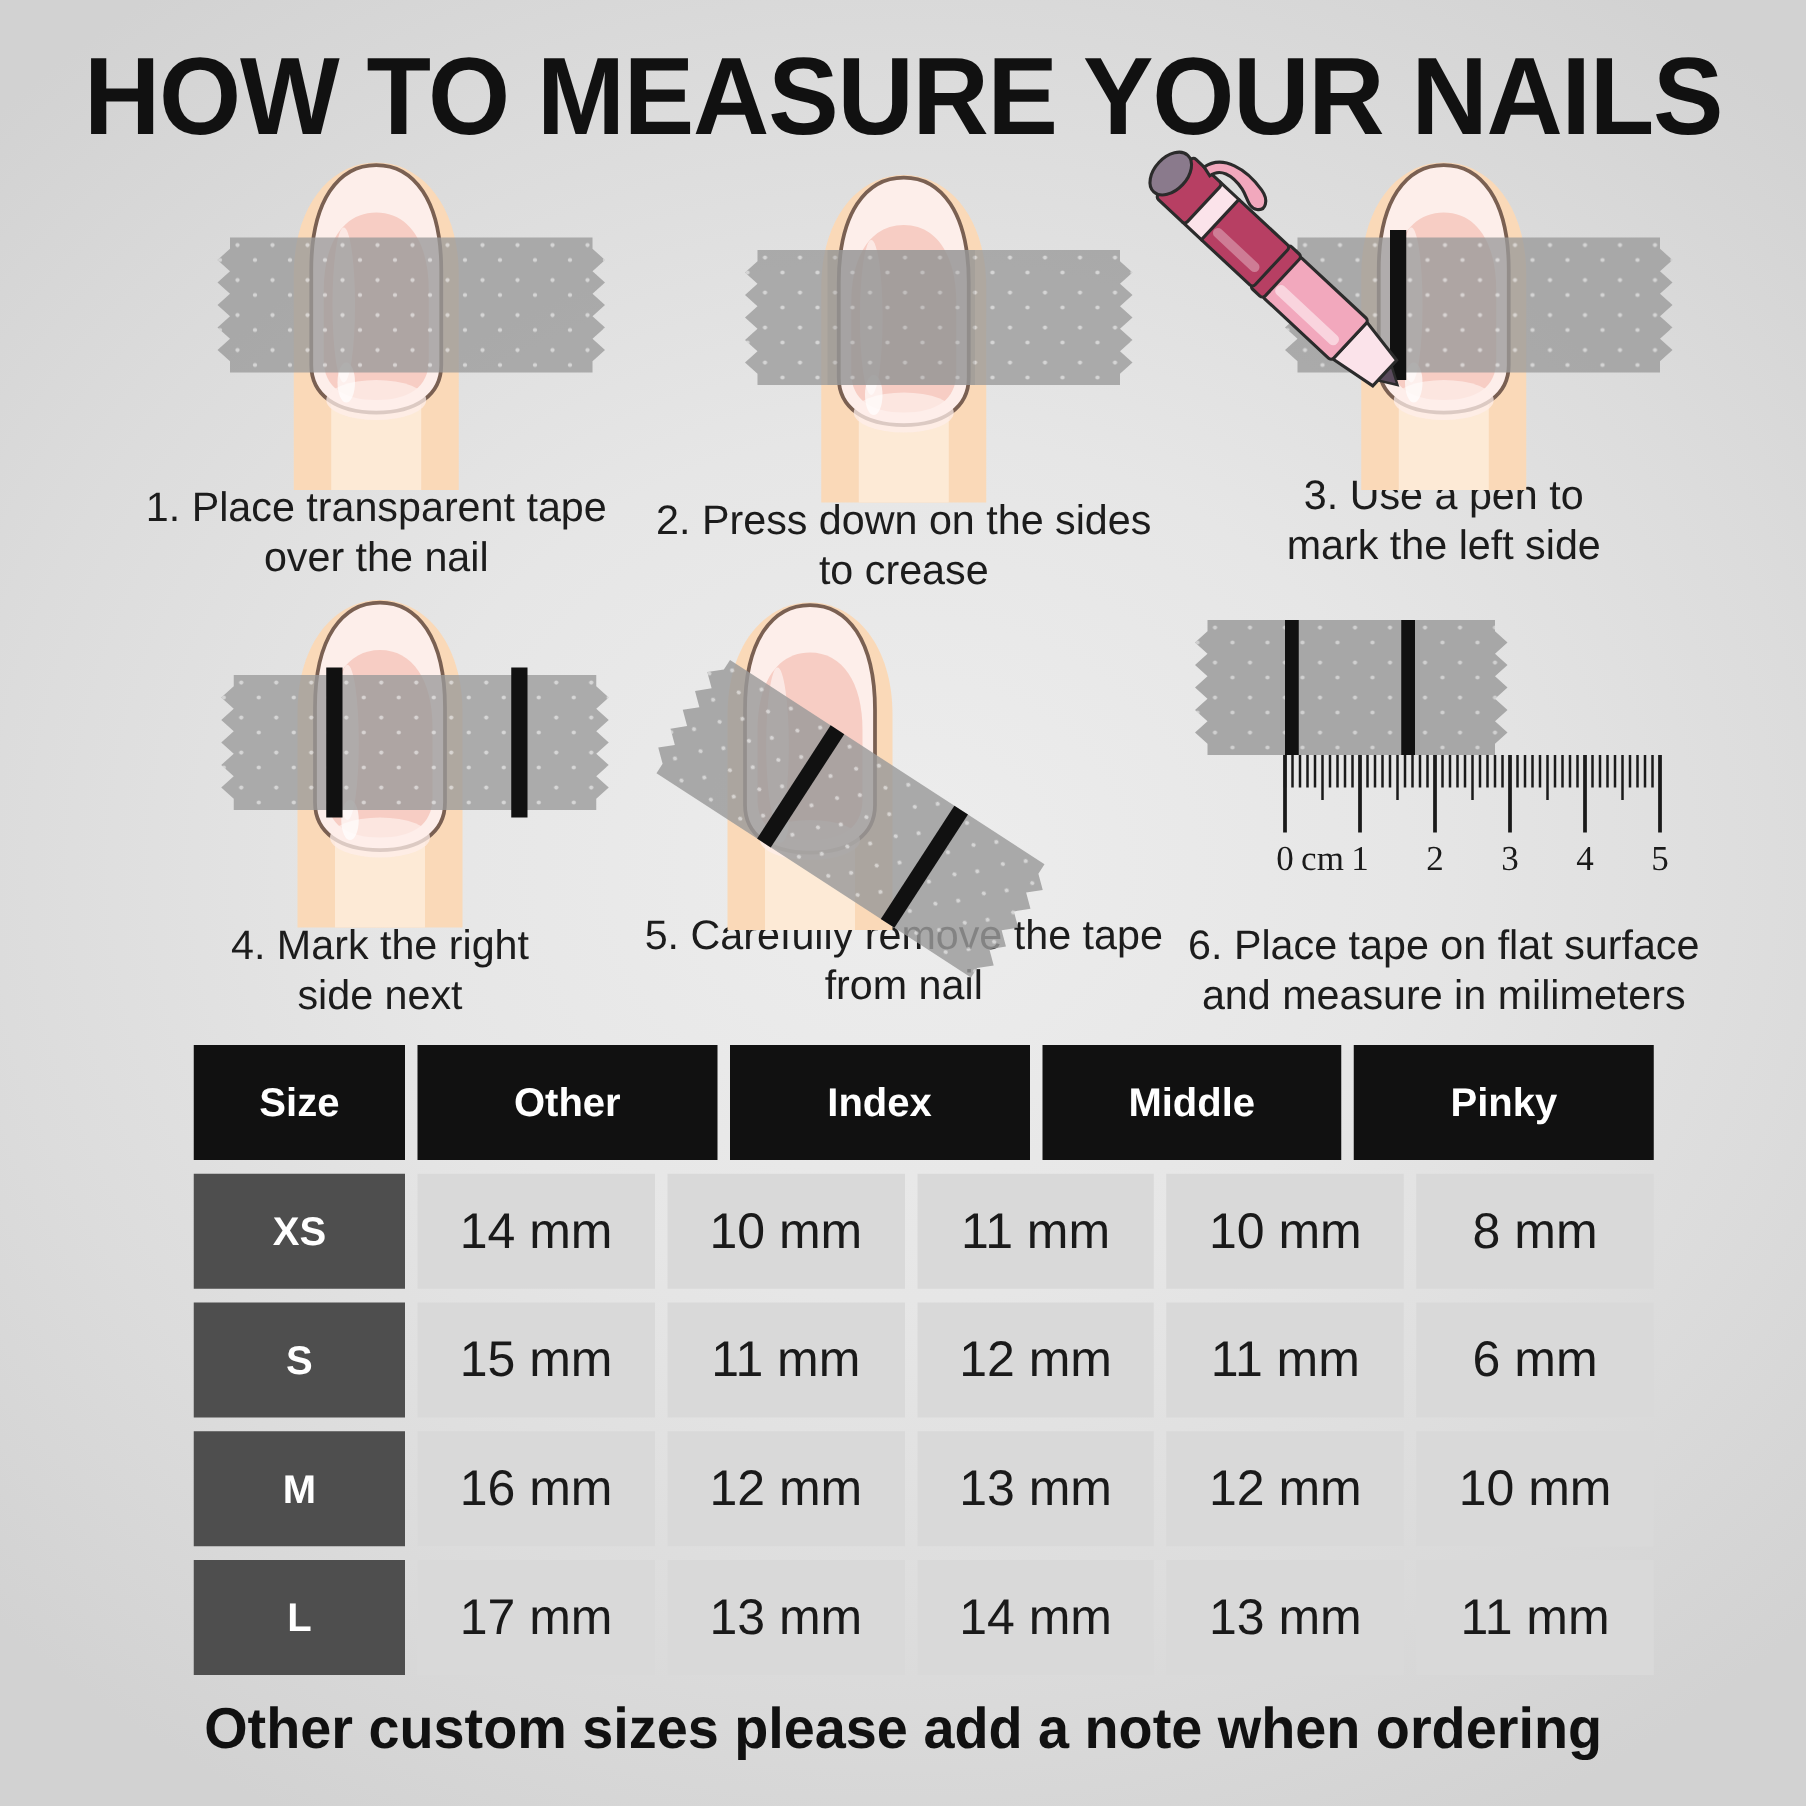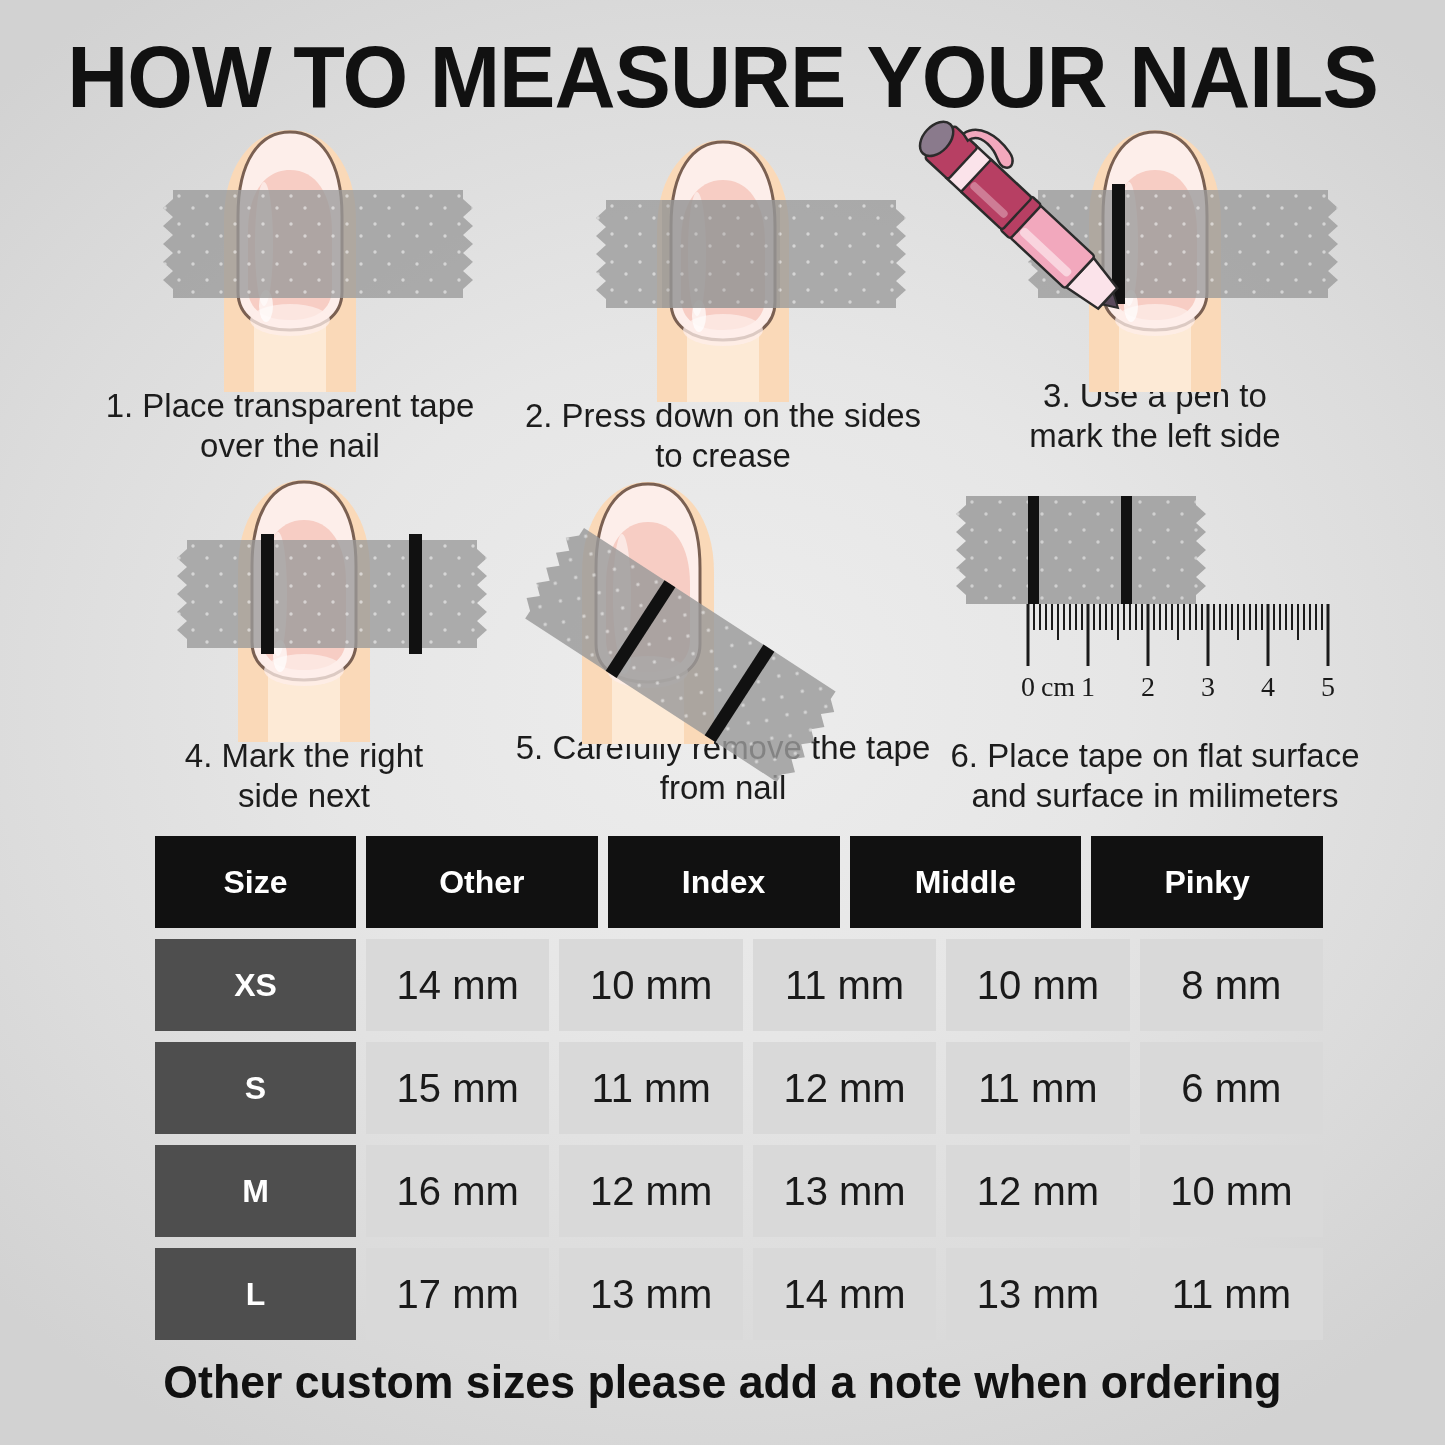--- a/index.html
+++ b/index.html
@@ -71,7 +71,7 @@
     font-weight: 400;
   }
 
-  #step1 { left: 75px;  top: 128px; }
+  #step1 { left: 86px;  top: 128px; }
   #step2 { left: 508px; top: 138px; }
   #step3 { left: 940px; top: 118px; }
   #step4 { left: 89px;  top: 478px; }

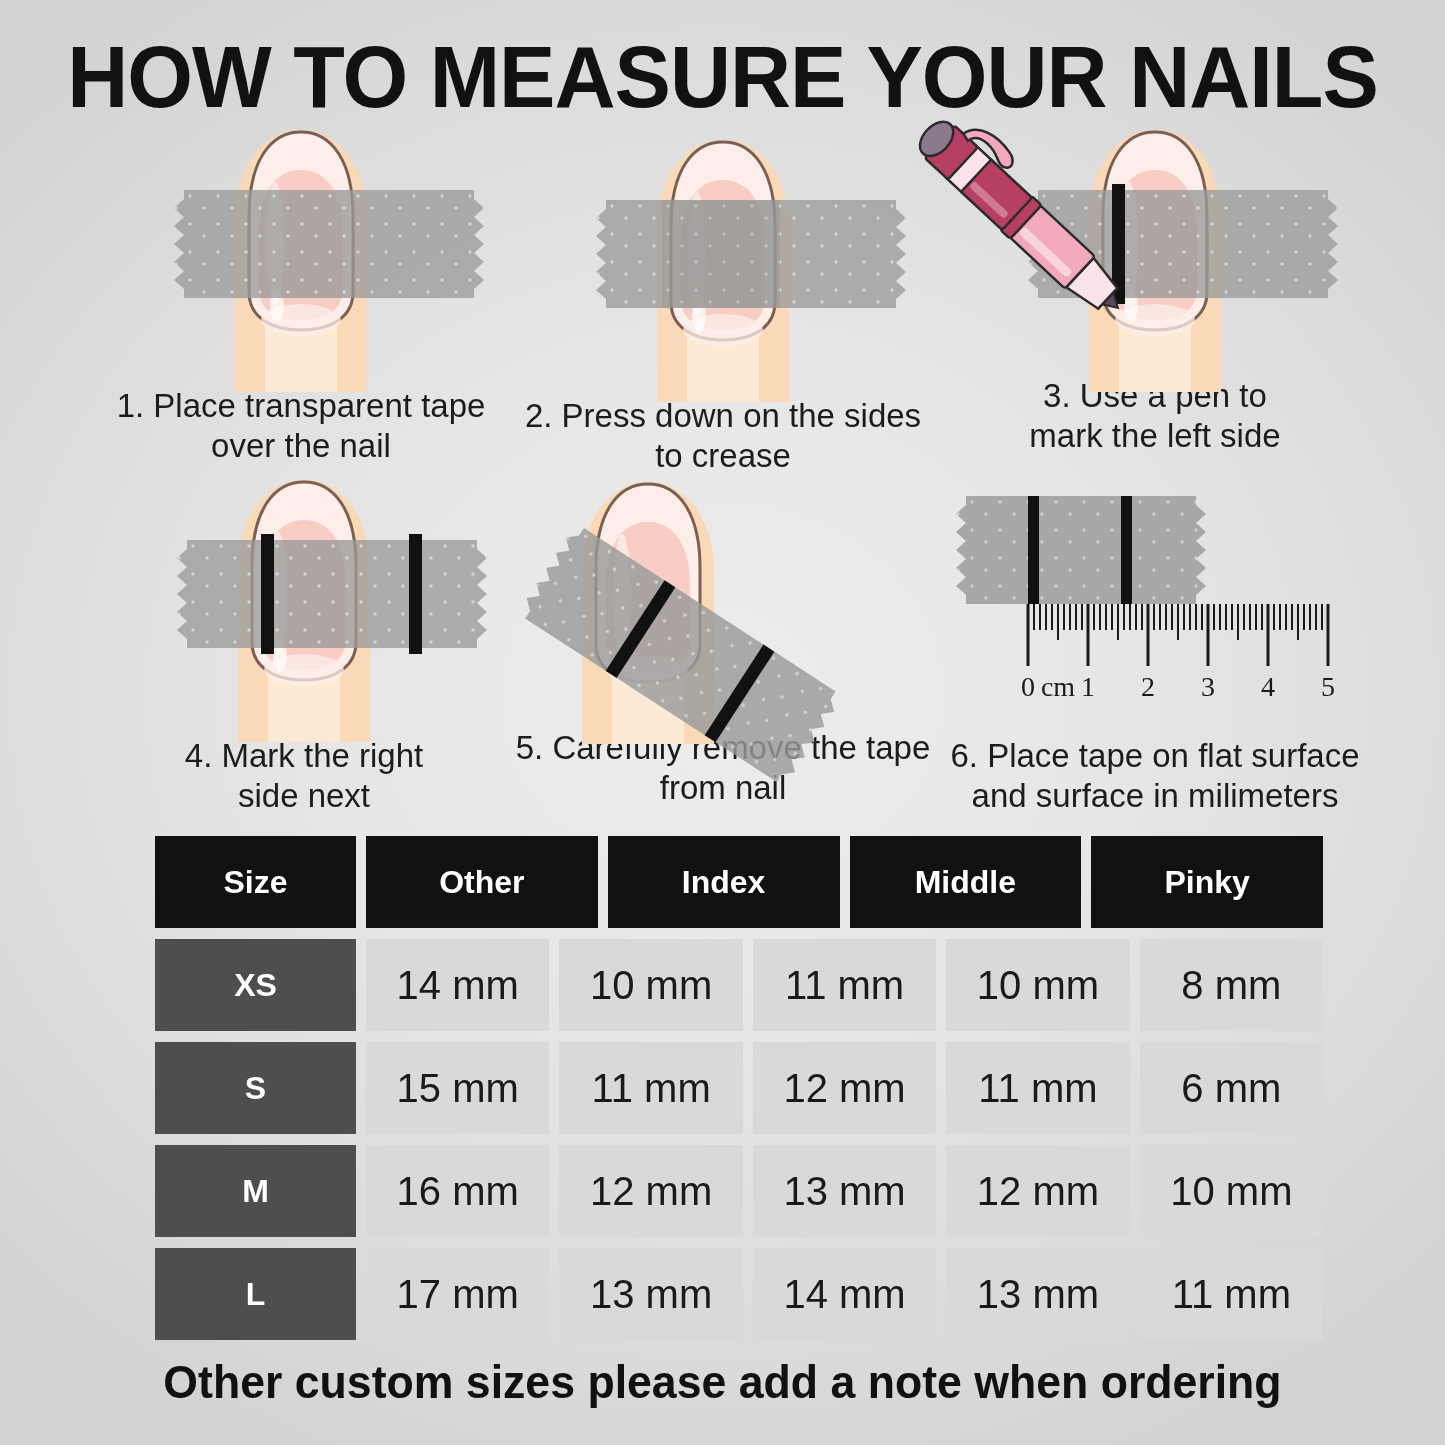--- a/index.html
+++ b/index.html
@@ -387,7 +387,7 @@
     </div>
     <div class="step-cap">
       <div>6. Place tape on flat surface</div>
-      <div>and surface in milimeters</div>
+      <div>and measure in milimeters</div>
     </div>
   </div>
 

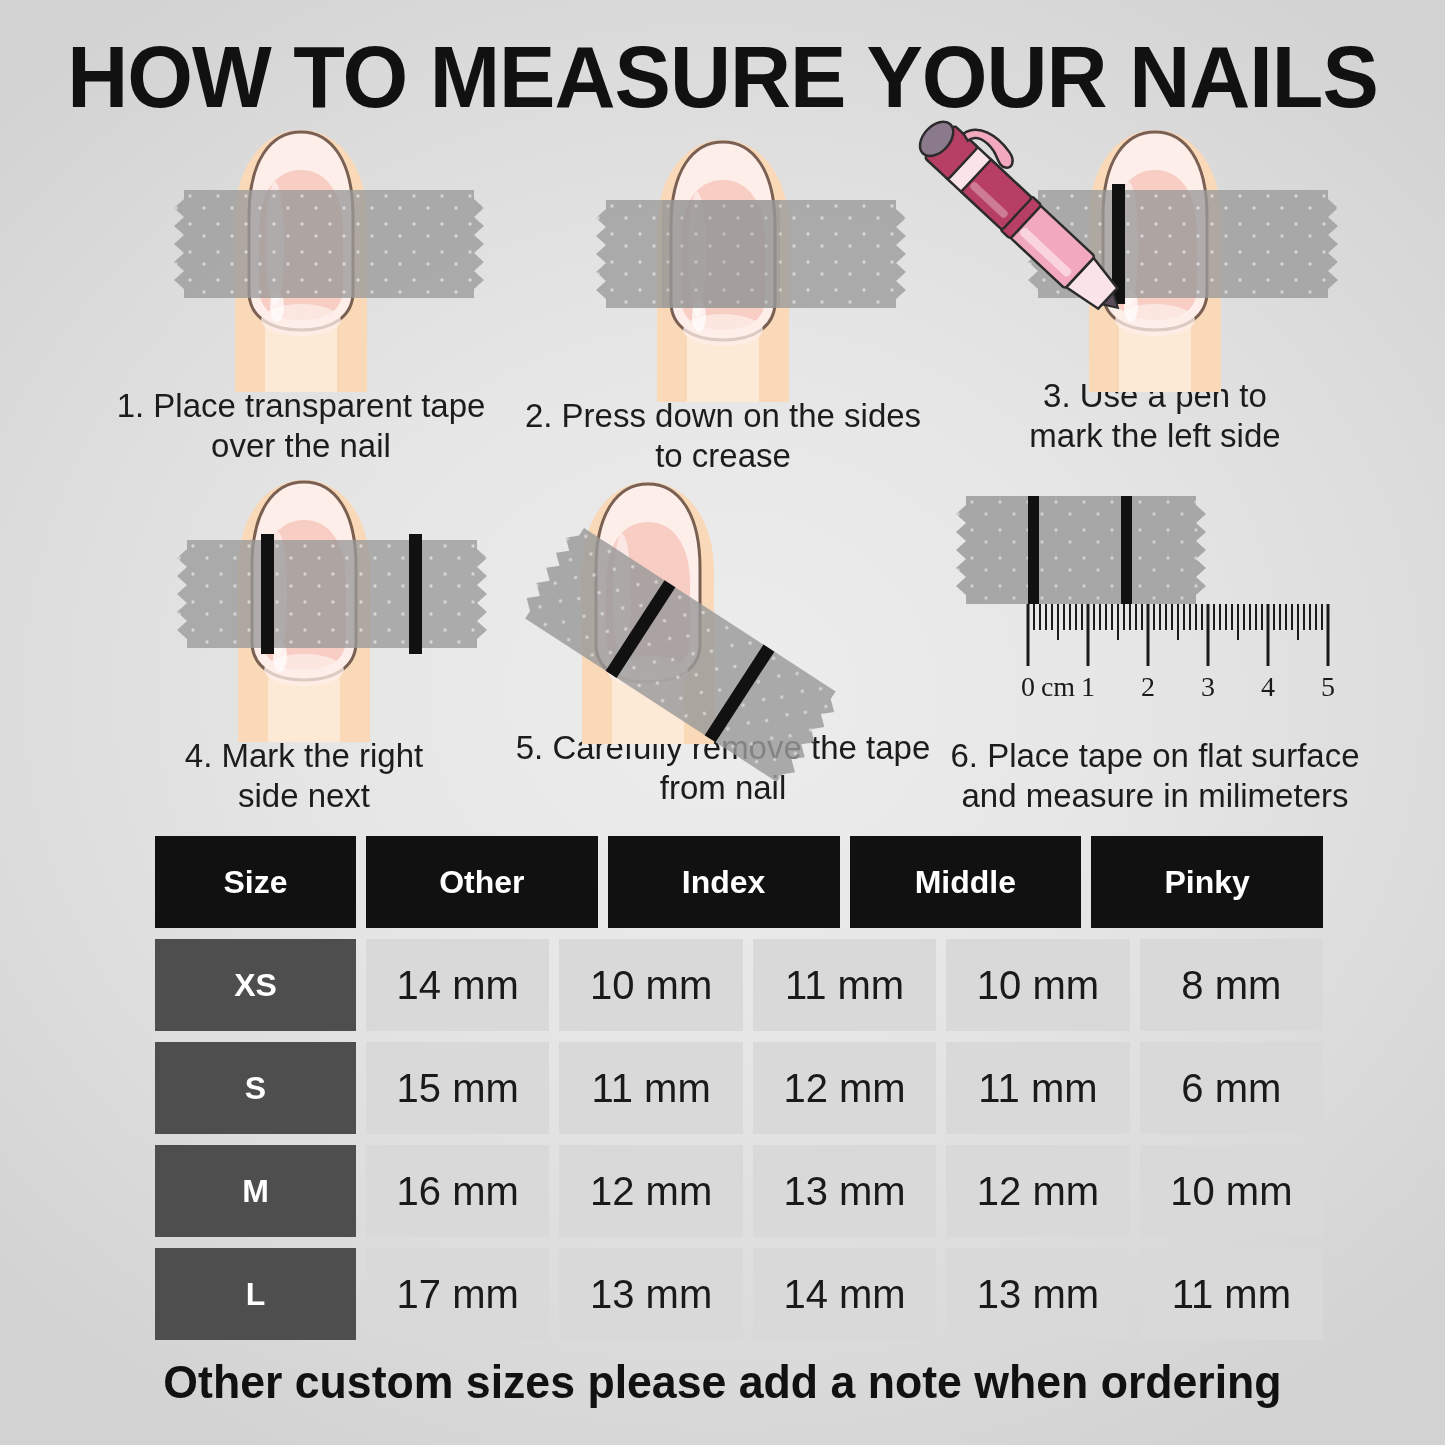--- a/index.html
+++ b/index.html
@@ -96,7 +96,7 @@
     align-items: center;
     justify-content: center;
   }
-  .c-size  { width: 201px; flex: none; }
+  .c-size  { width: 169px; flex: none; }
   .c-data  { width: 183px; flex: 1 1 0; }
 
   .hdr {

